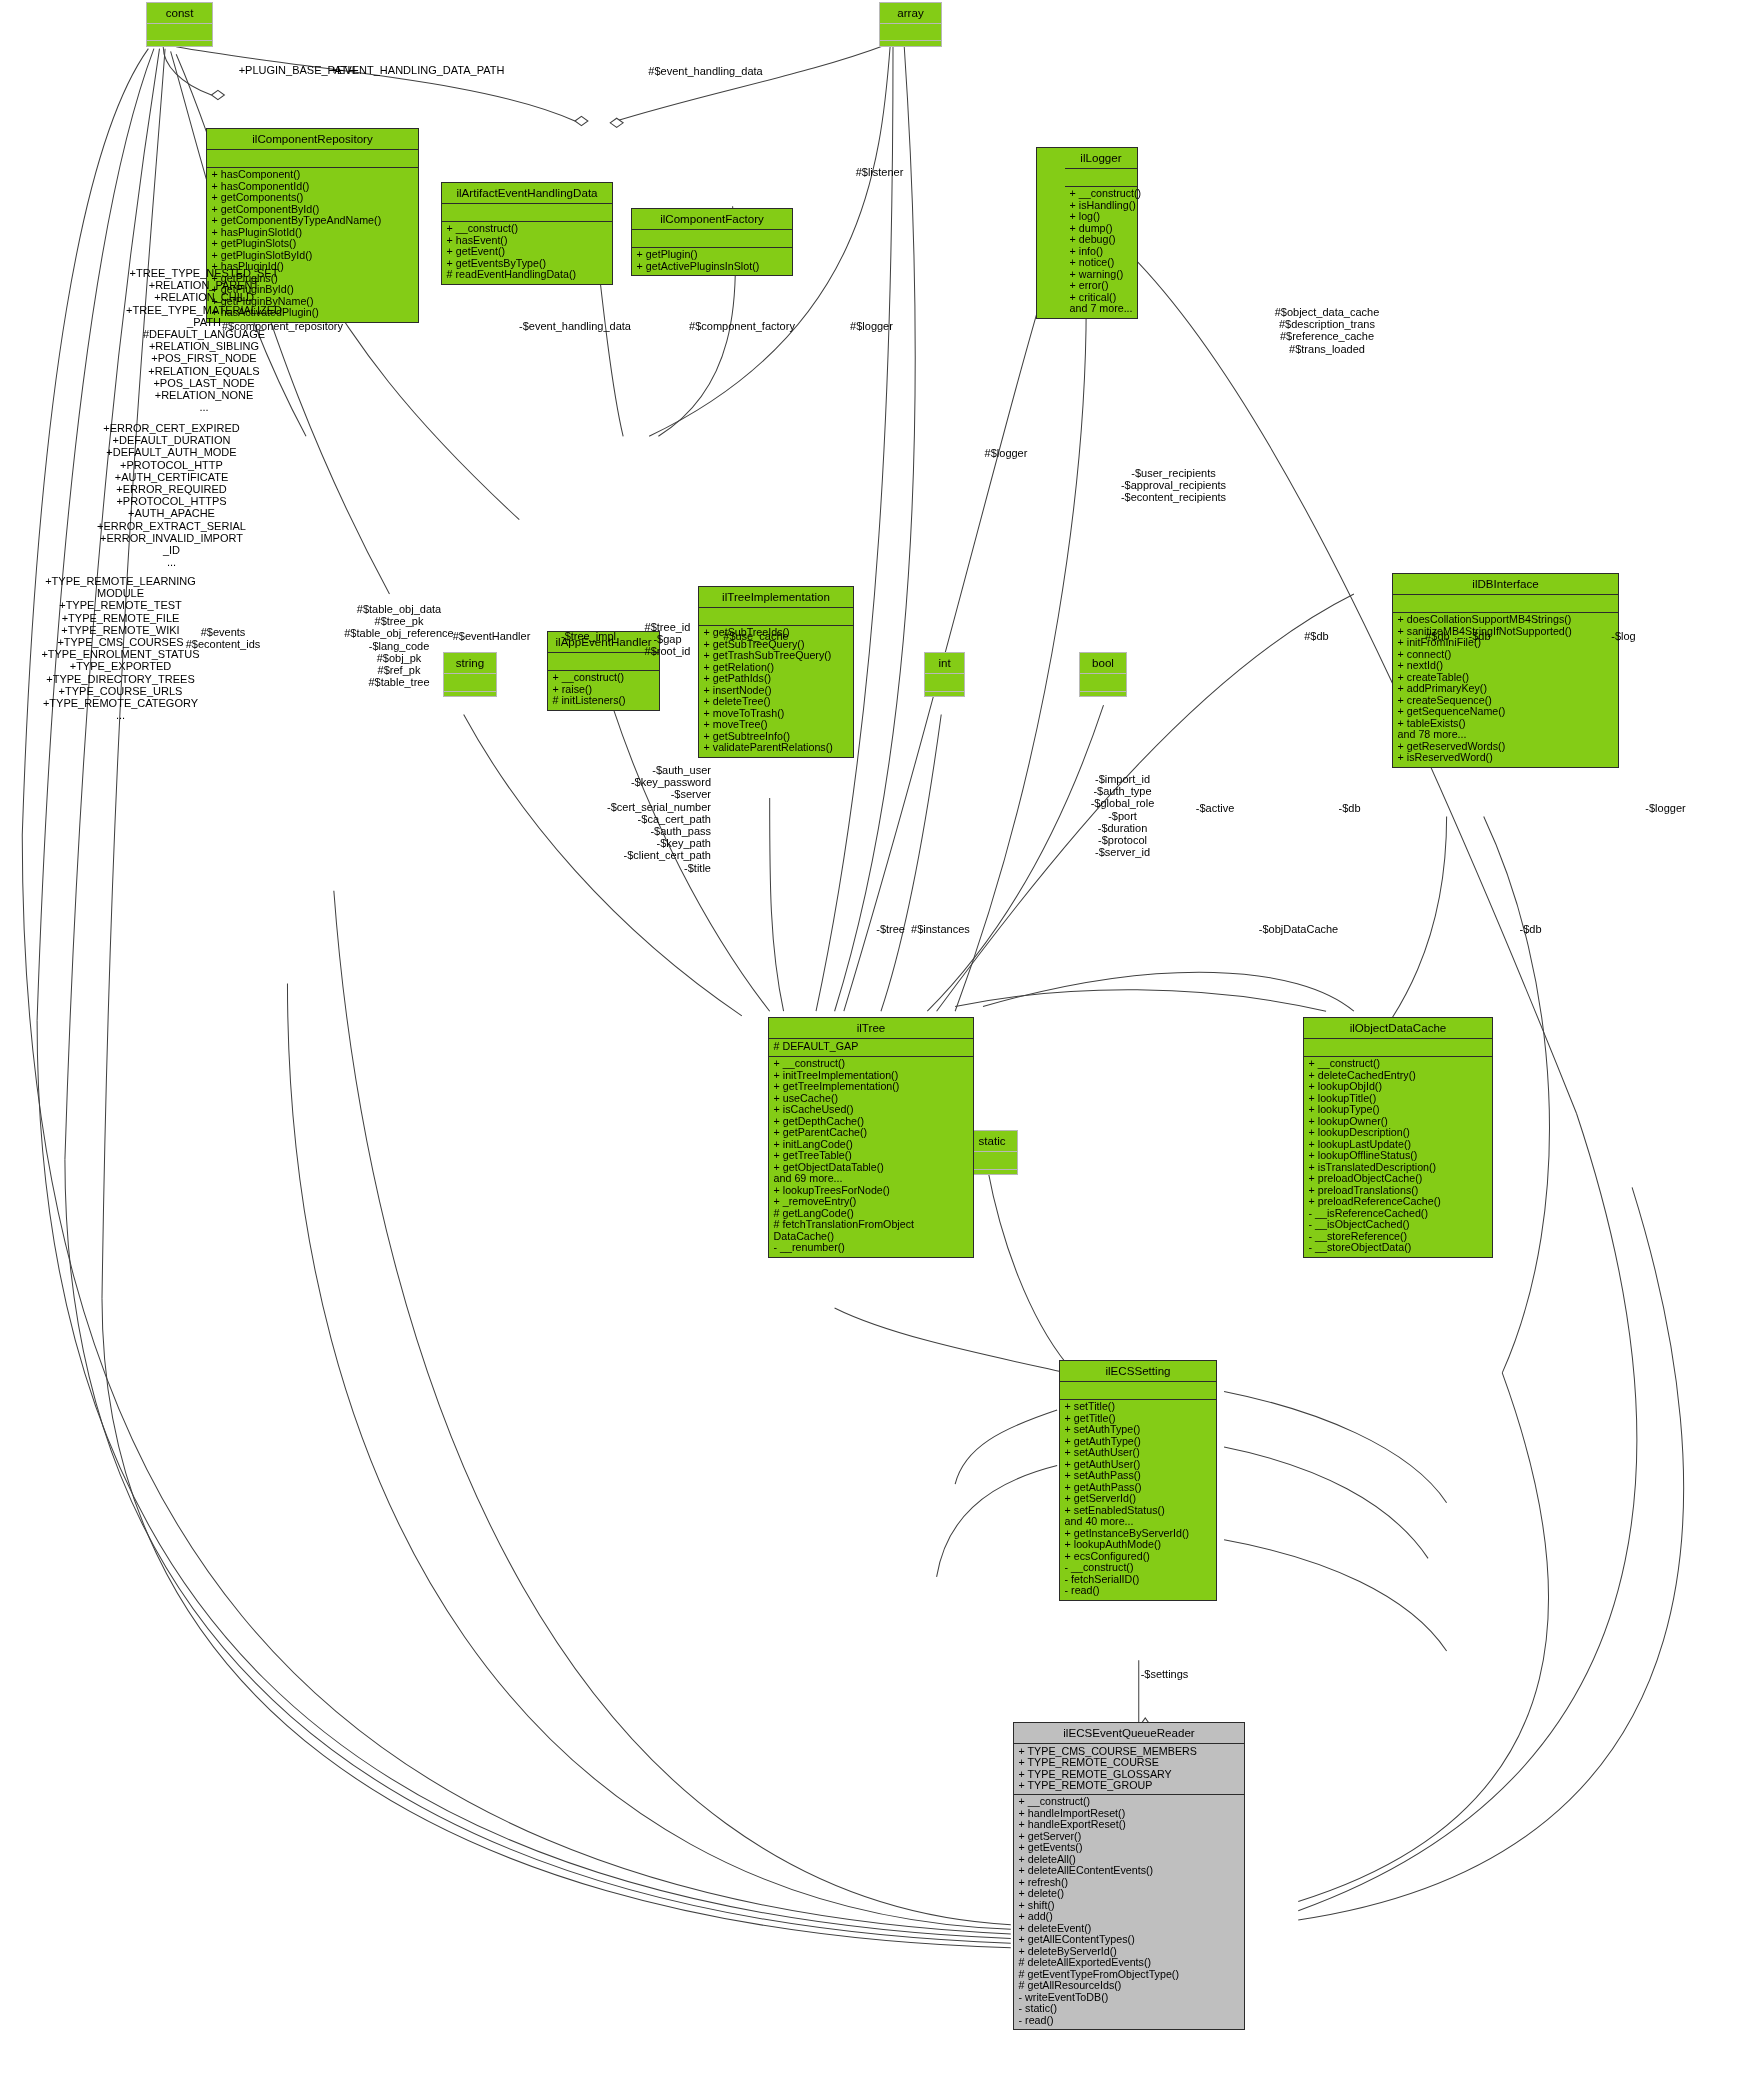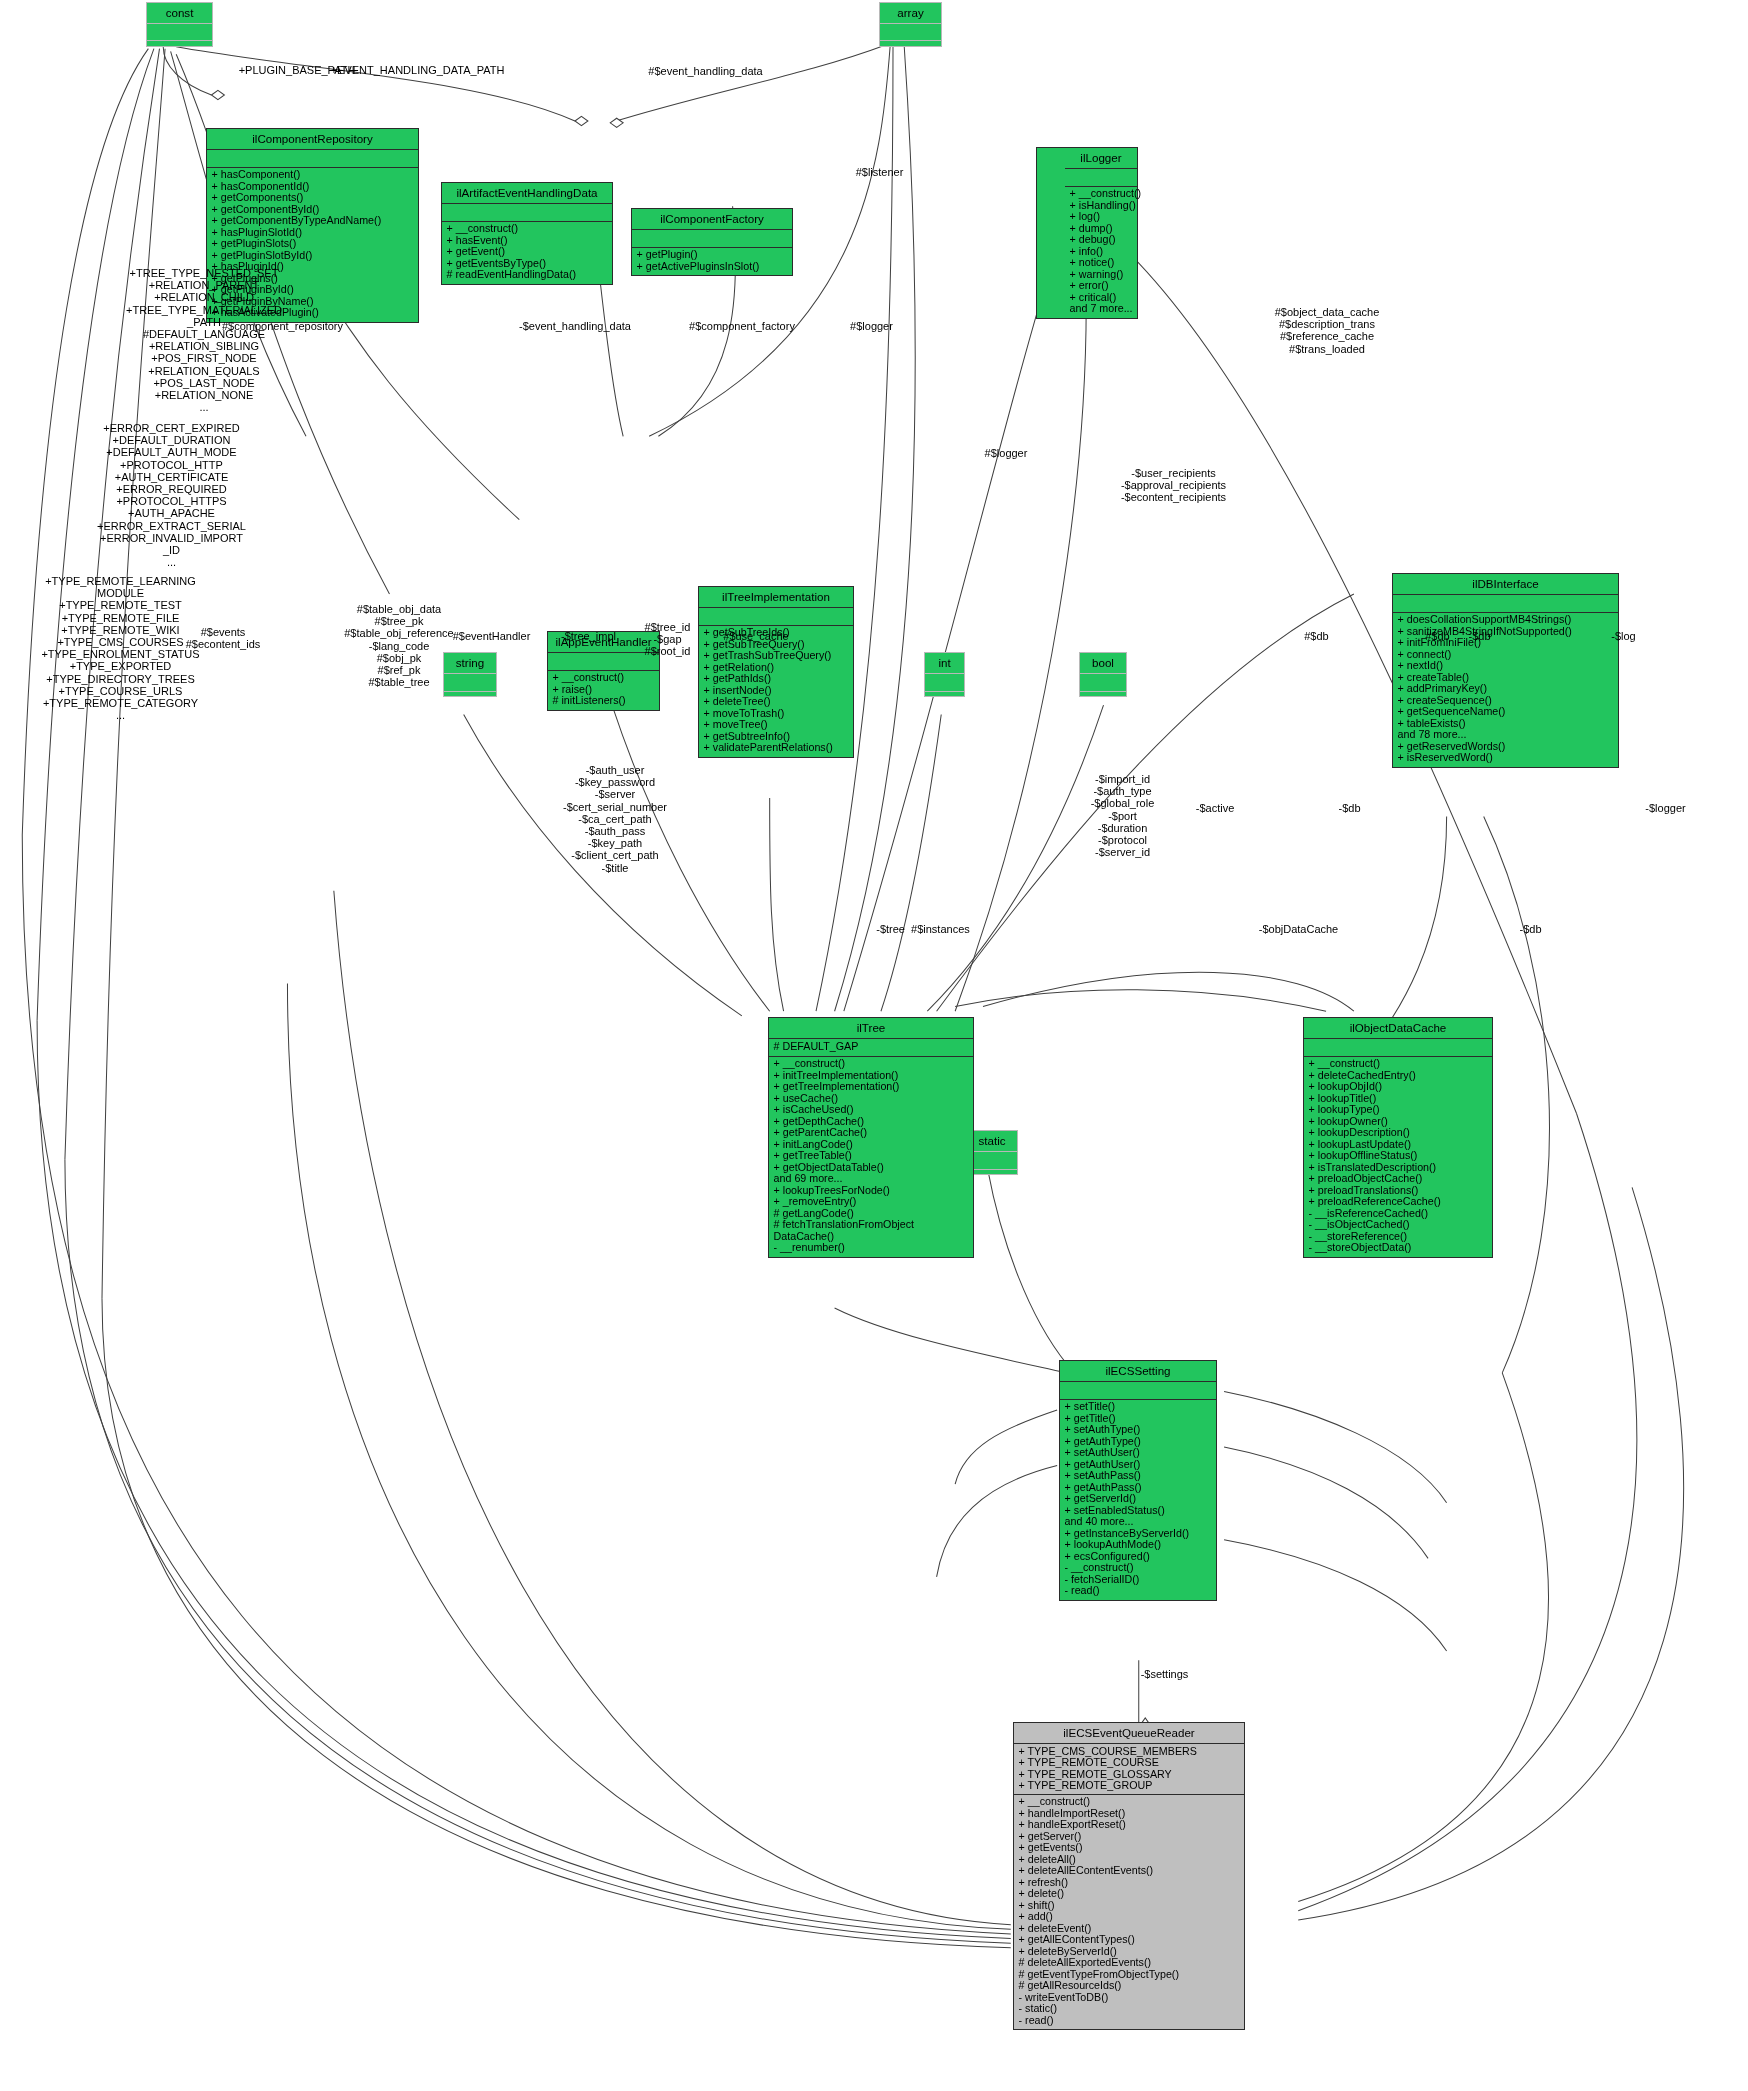--- a/index.html
+++ b/index.html
@@ -37,7 +37,7 @@
     position:absolute;
     box-sizing:border-box;
     border:0.9px solid #2b2b2b;
-    background:#22c55e;
+    background:#84cc16;
     font-size:10.7px;
     line-height:11.5px;
   }

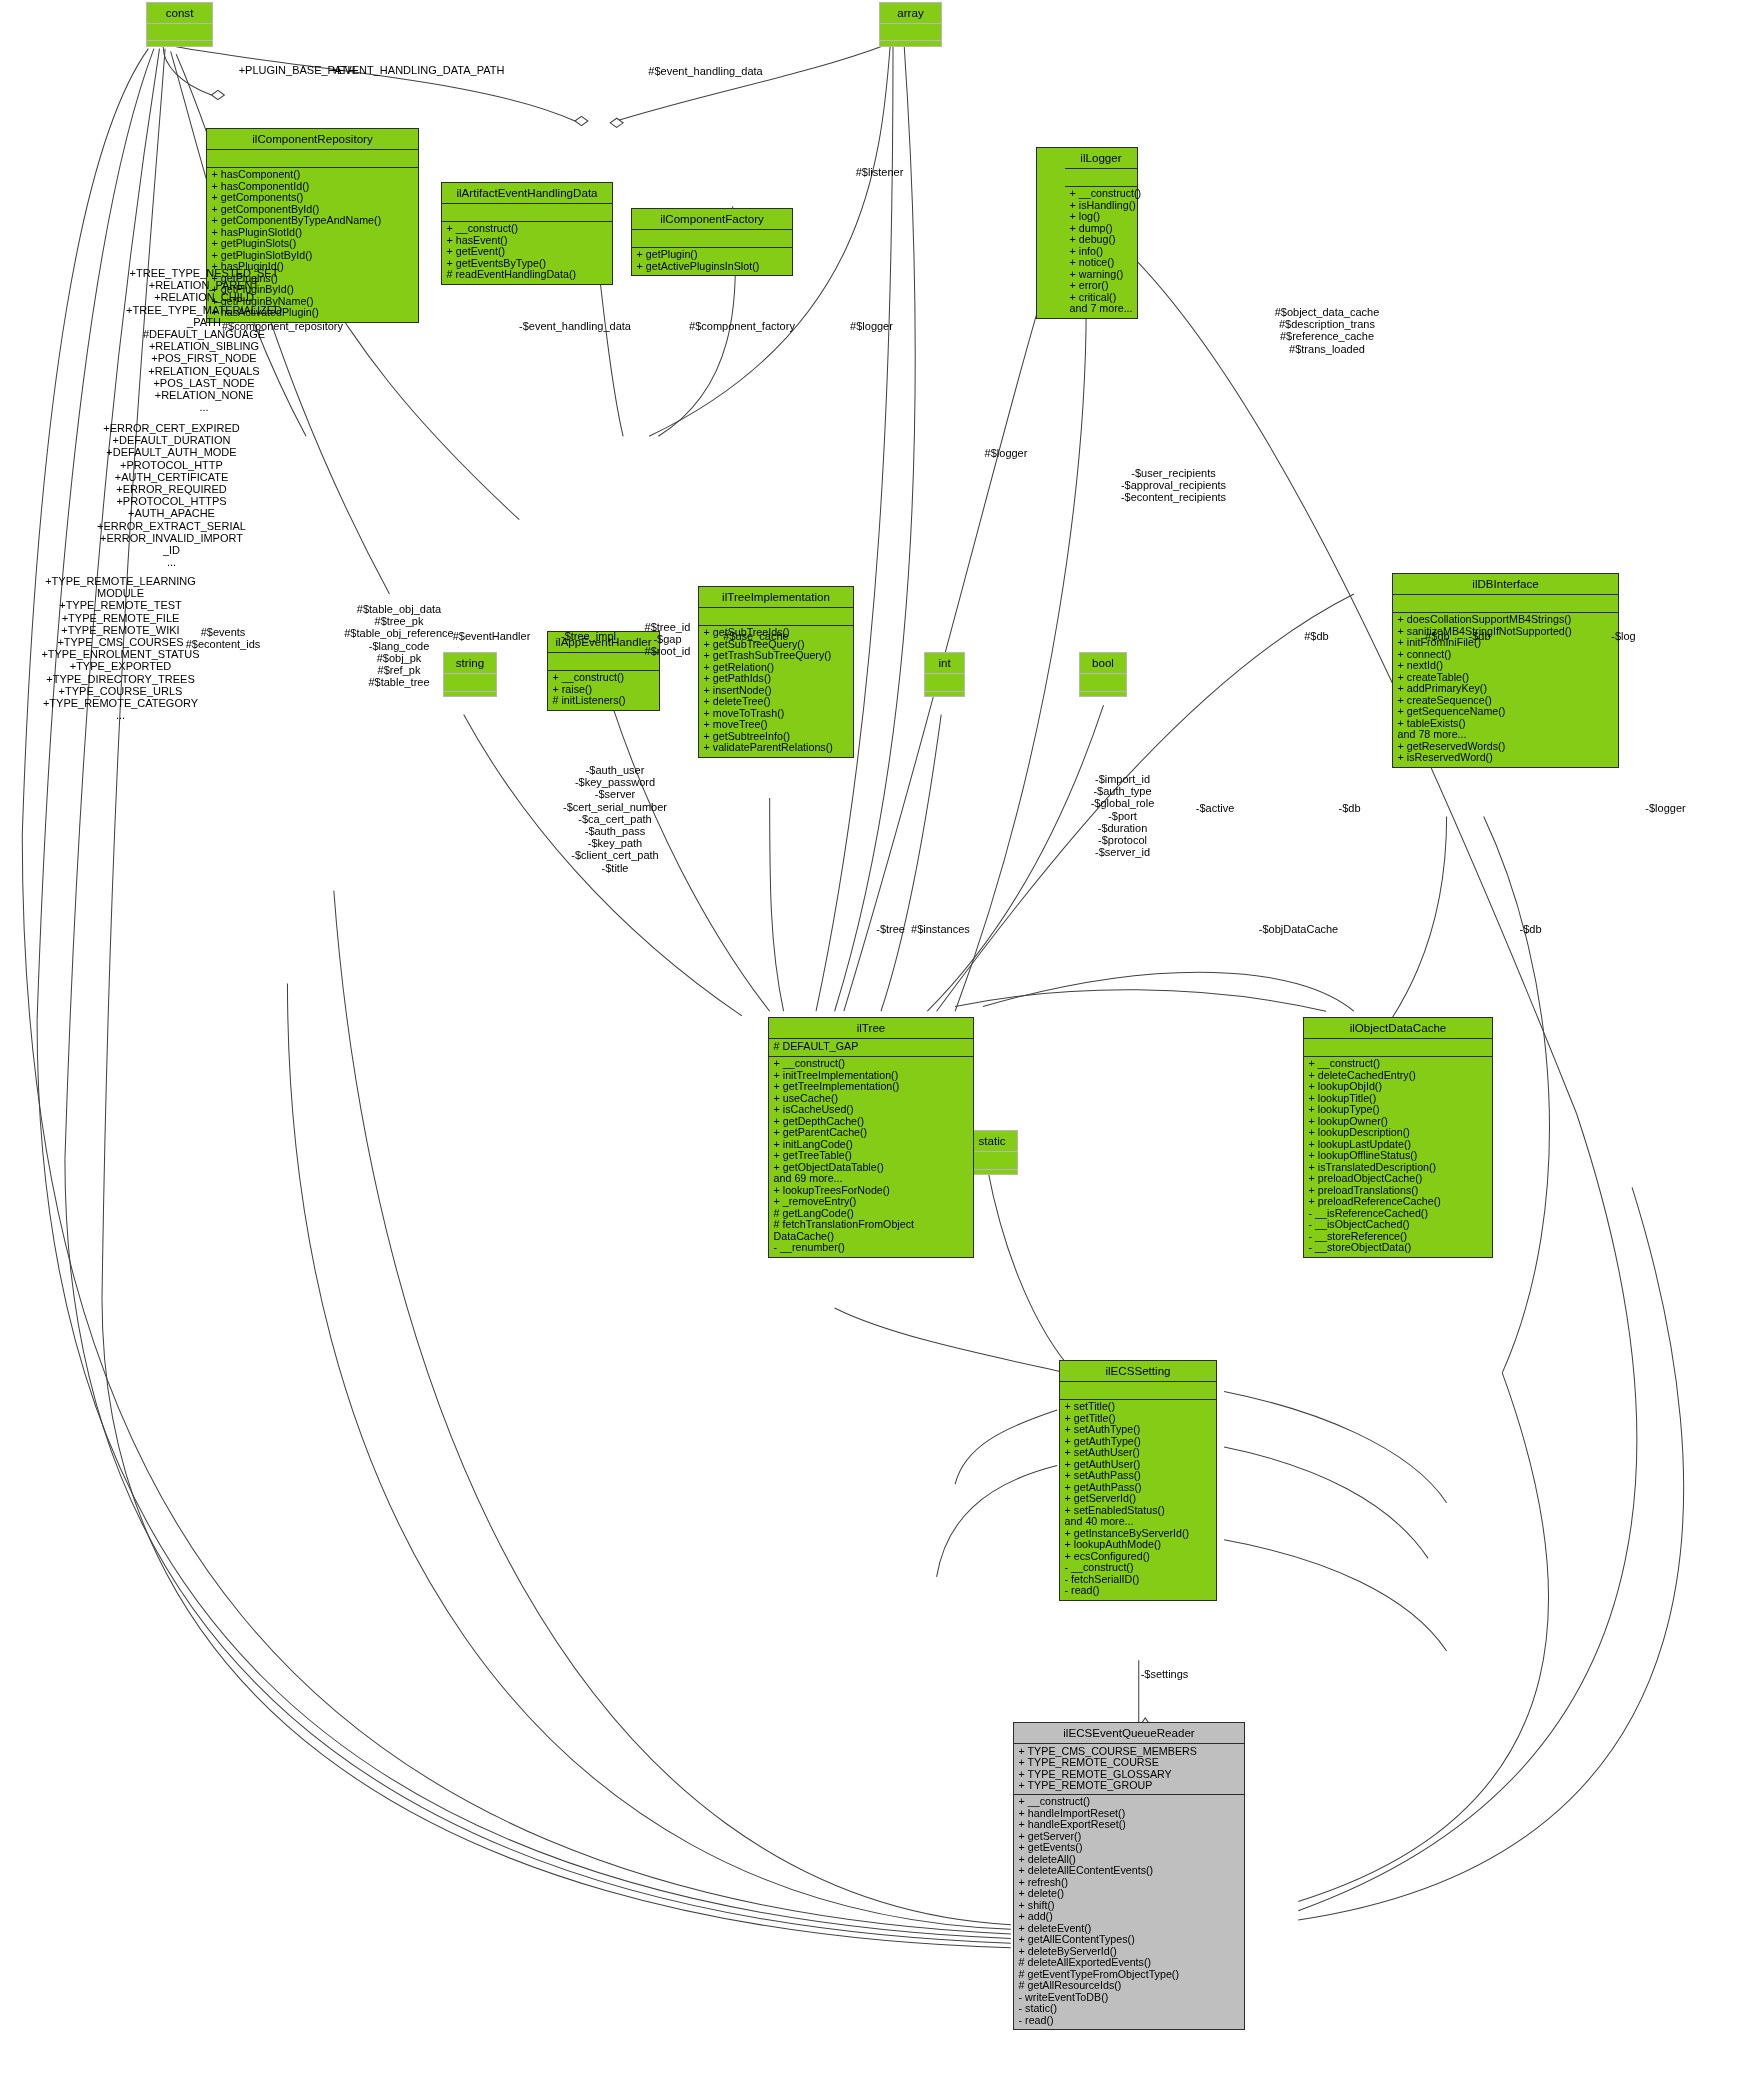--- a/index.html
+++ b/index.html
@@ -477,7 +477,7 @@
   <div class="elabel" style="left:1261px;top:630px;width:111px;">#$db</div>
   <div class="elabel" style="left:1382px;top:630px;width:111px;">#$db</div>
   <div class="elabel" style="left:1568px;top:630px;width:111px;">-$log</div>
-  <div class="elabel left" style="left:499px;top:764px;width:232px;text-align:center;">-$auth_user
+  <div class="elabel left" style="left:479px;top:764px;width:232px;">-$auth_user
 -$key_password
 -$server
 -$cert_serial_number

